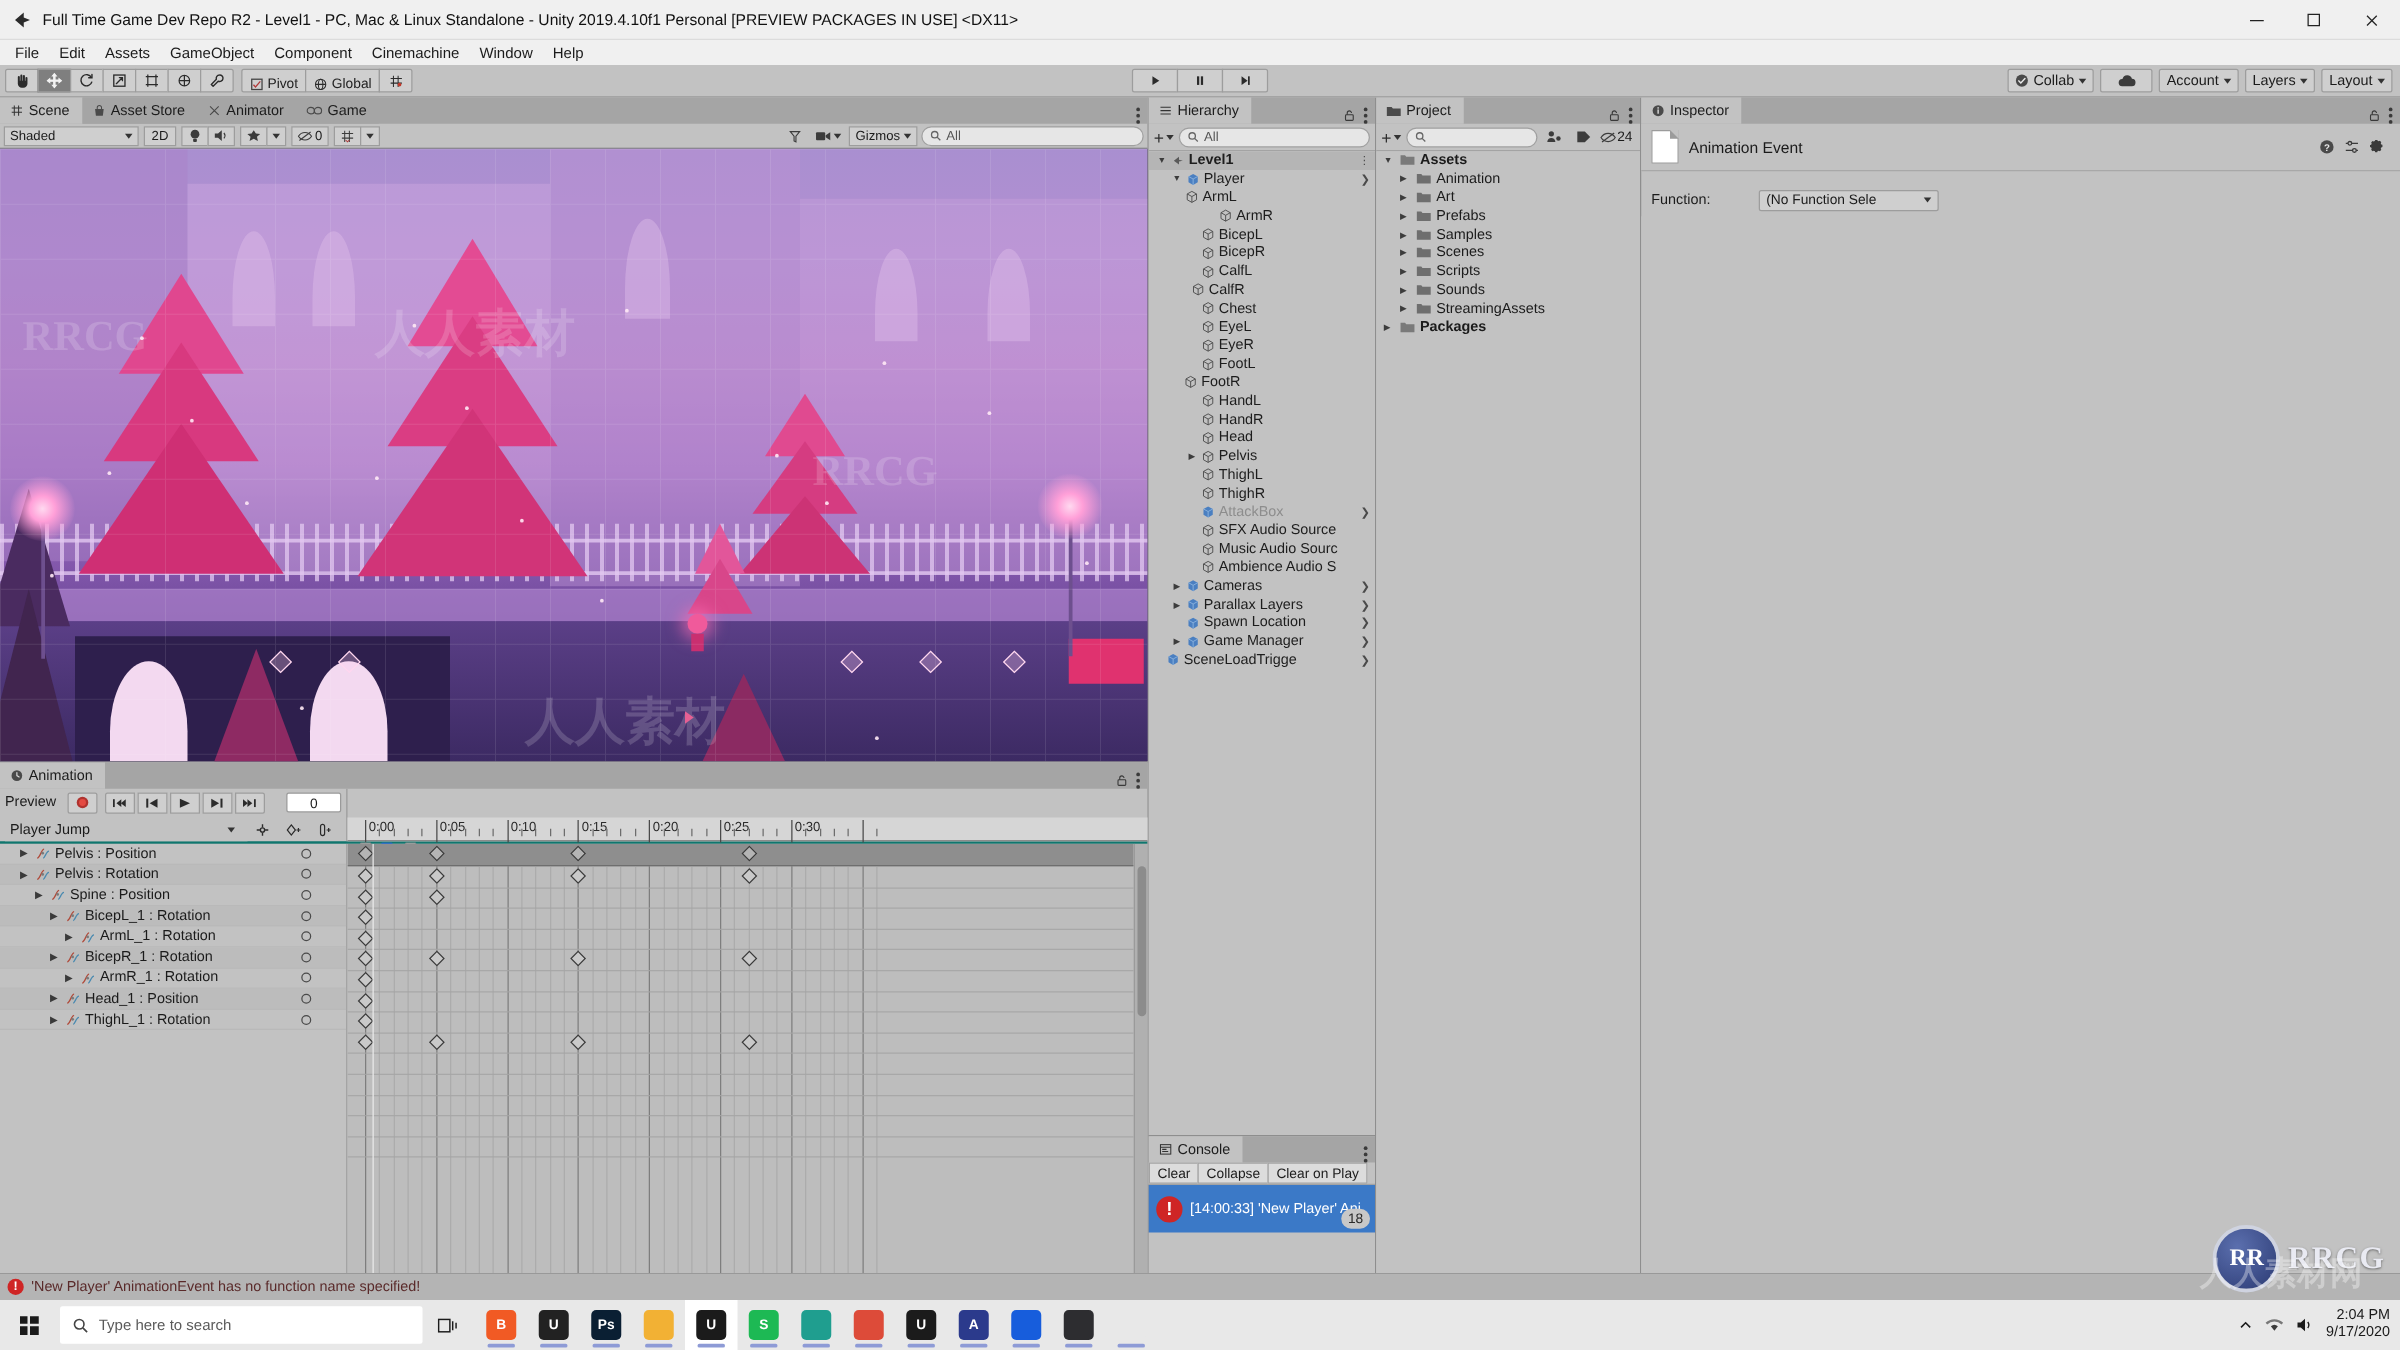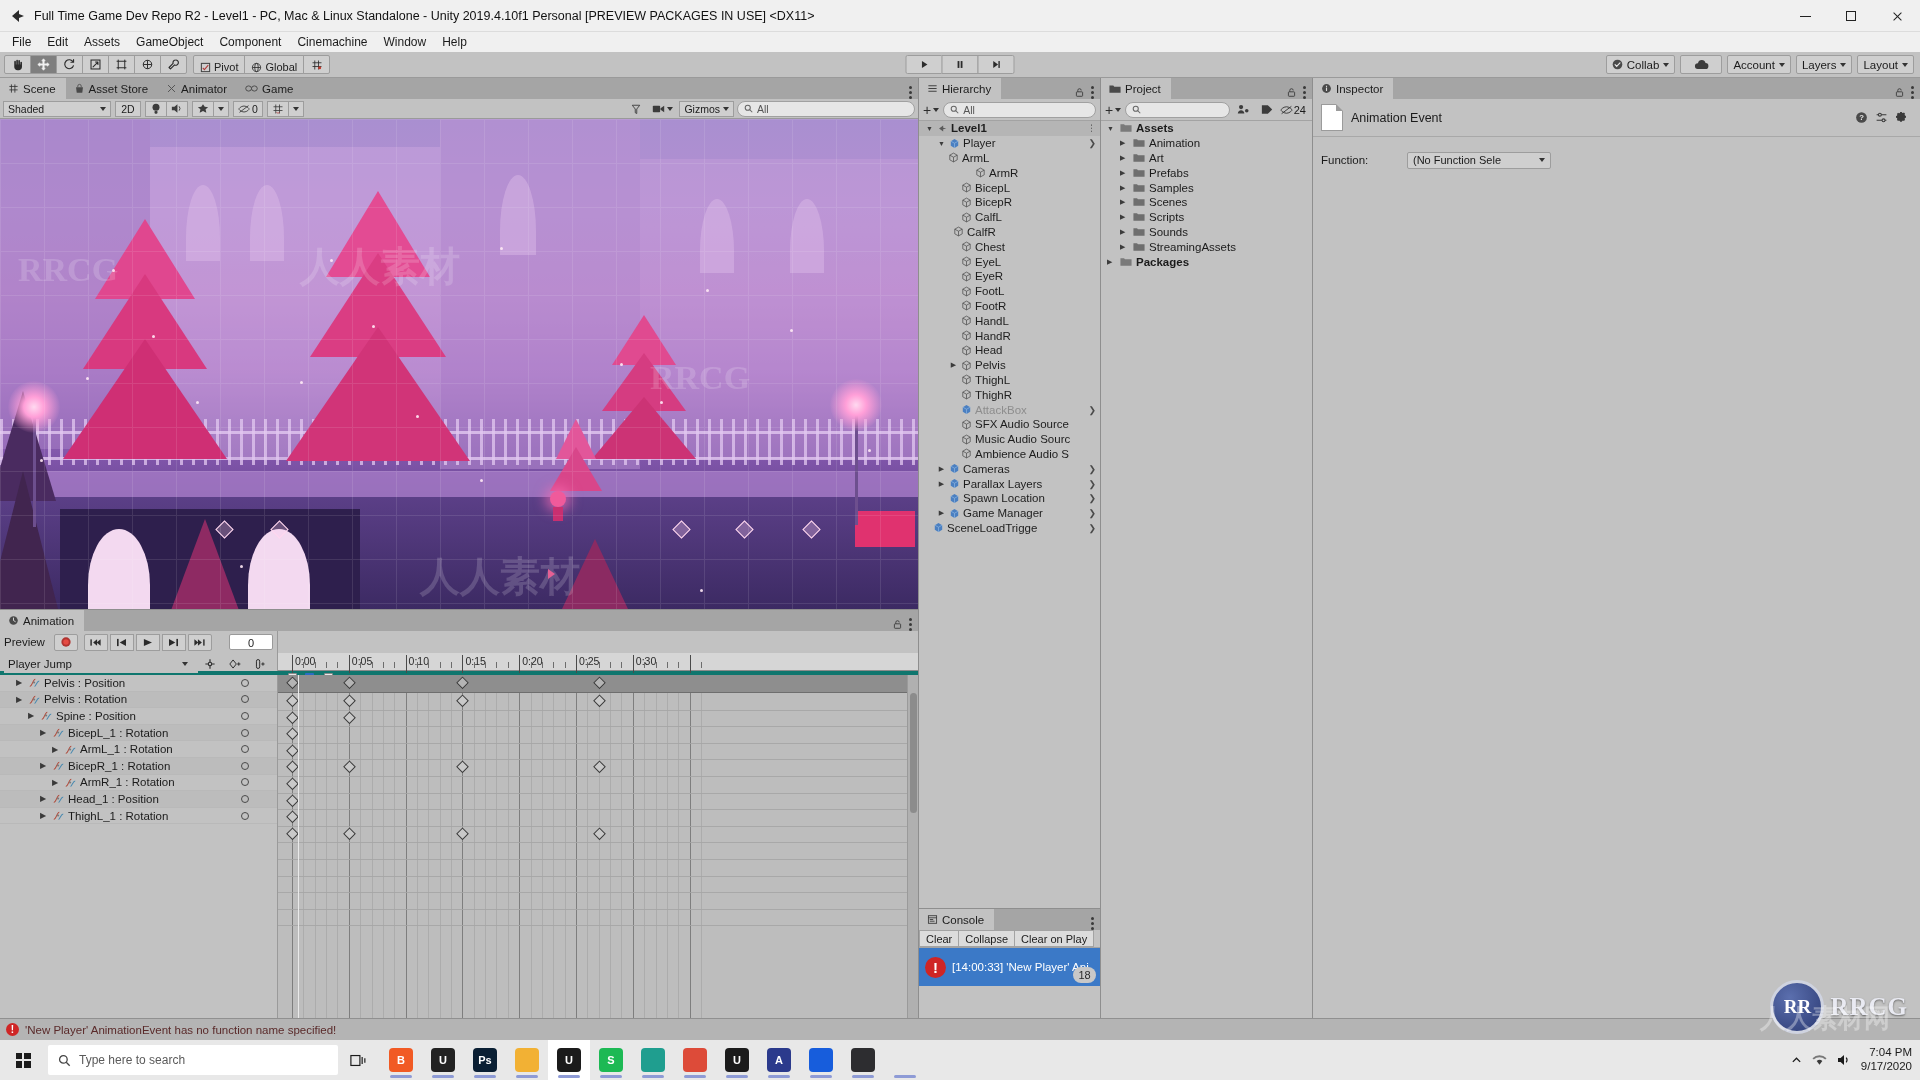--- a/index.html
+++ b/index.html
@@ -1103,7 +1103,7 @@
           </span>
           <span class="">FootL</span>
         </div>
-        <div class="hrow" style="padding-left: 30px;">
+        <div class="hrow" style="padding-left: 16px;">
           <span class="tw"></span>
           <span style="display:flex">
             <svg class="cube-g" viewBox="0 0 16 16" fill="none" stroke="#4d4d4d" stroke-width="1.1">

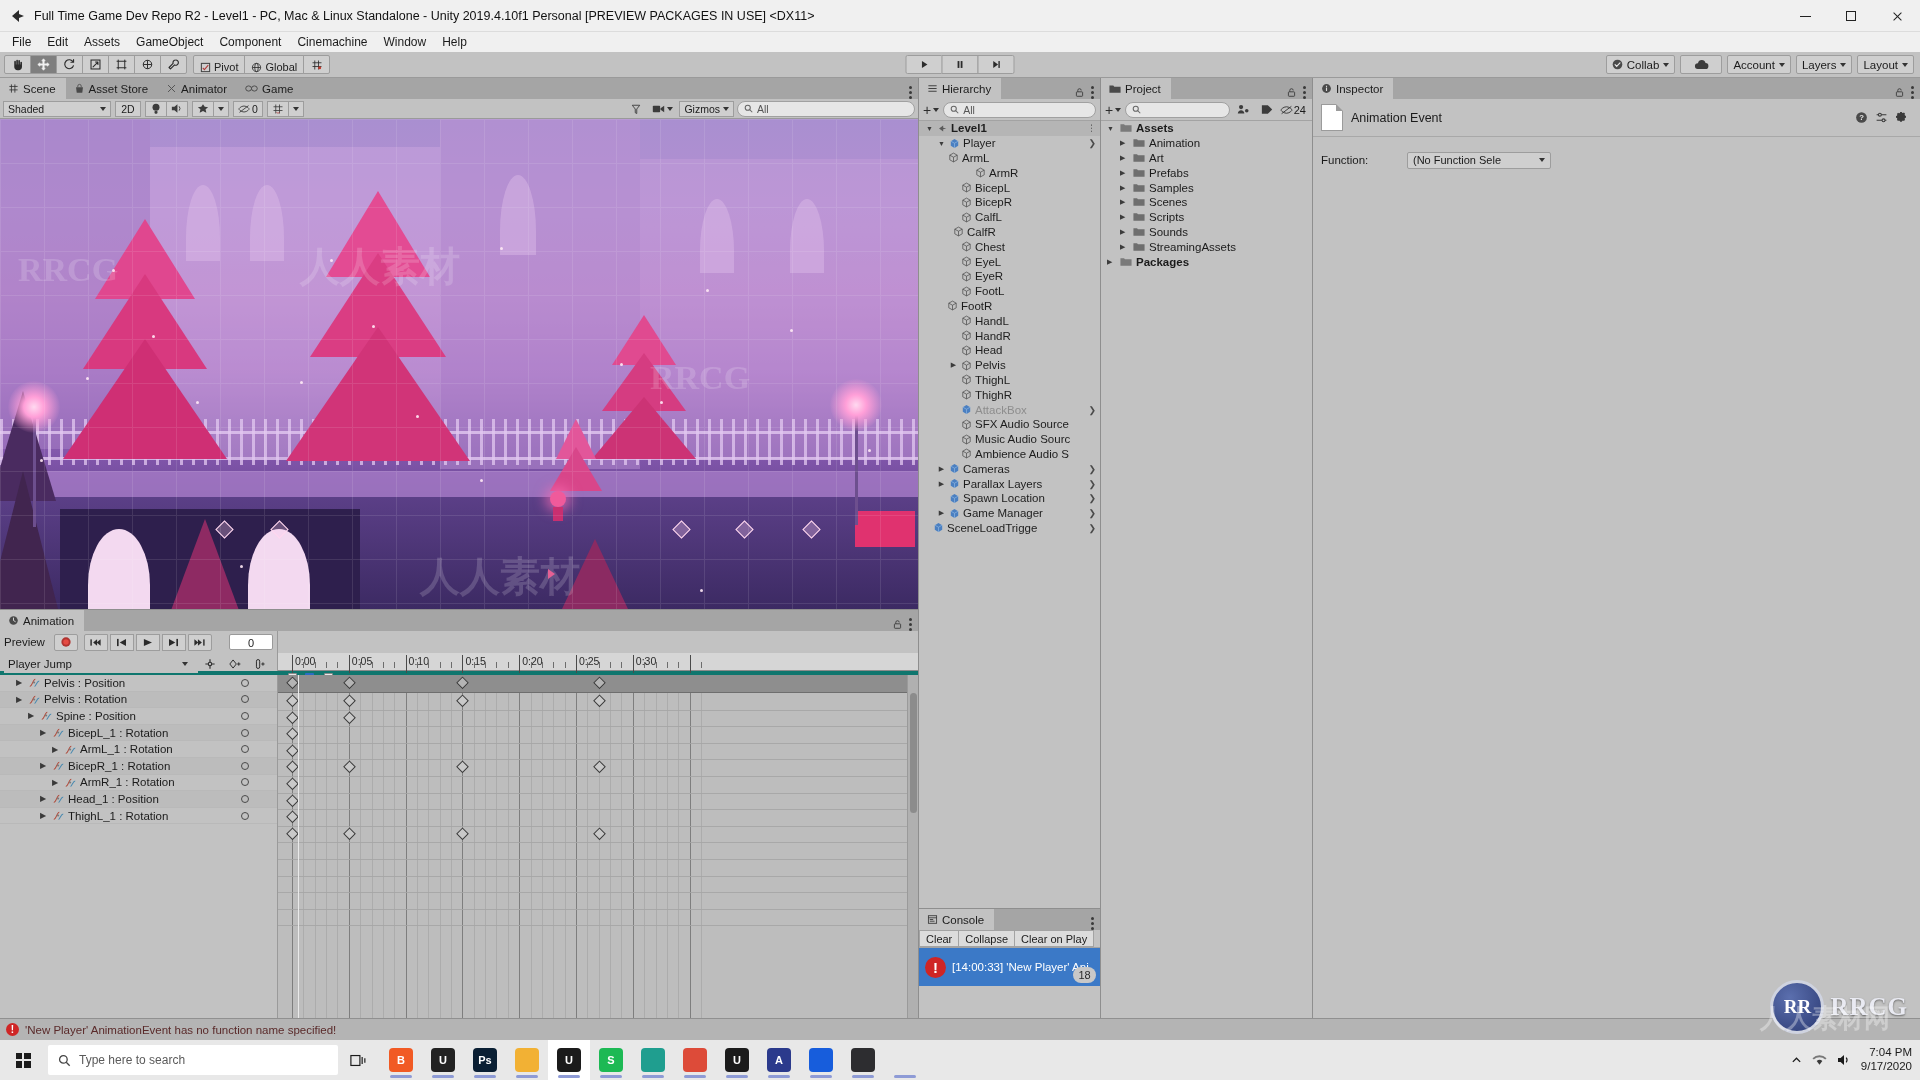--- a/index.html
+++ b/index.html
@@ -119,7 +119,7 @@
   
   #animpanel { flex:1; display:flex; flex-direction:column; background:#c2c2c2;
                border-top:1px solid #8e8e8e; }
-  #animctl { height:44px; display:flex; border-bottom:4px solid #0f766e; }
+  #animctl { height:44px; display:flex; border-bottom:2px solid #0f766e; }
   #animctl .left { width:278px; border-right:1px solid #9a9a9a; }
   .actl-row { height:22px; display:flex; align-items:center; padding:0 4px; gap:3px; }
   .abtn { width:24px; height:17px; background:#cfcfcf; border:1px solid #9d9d9d;

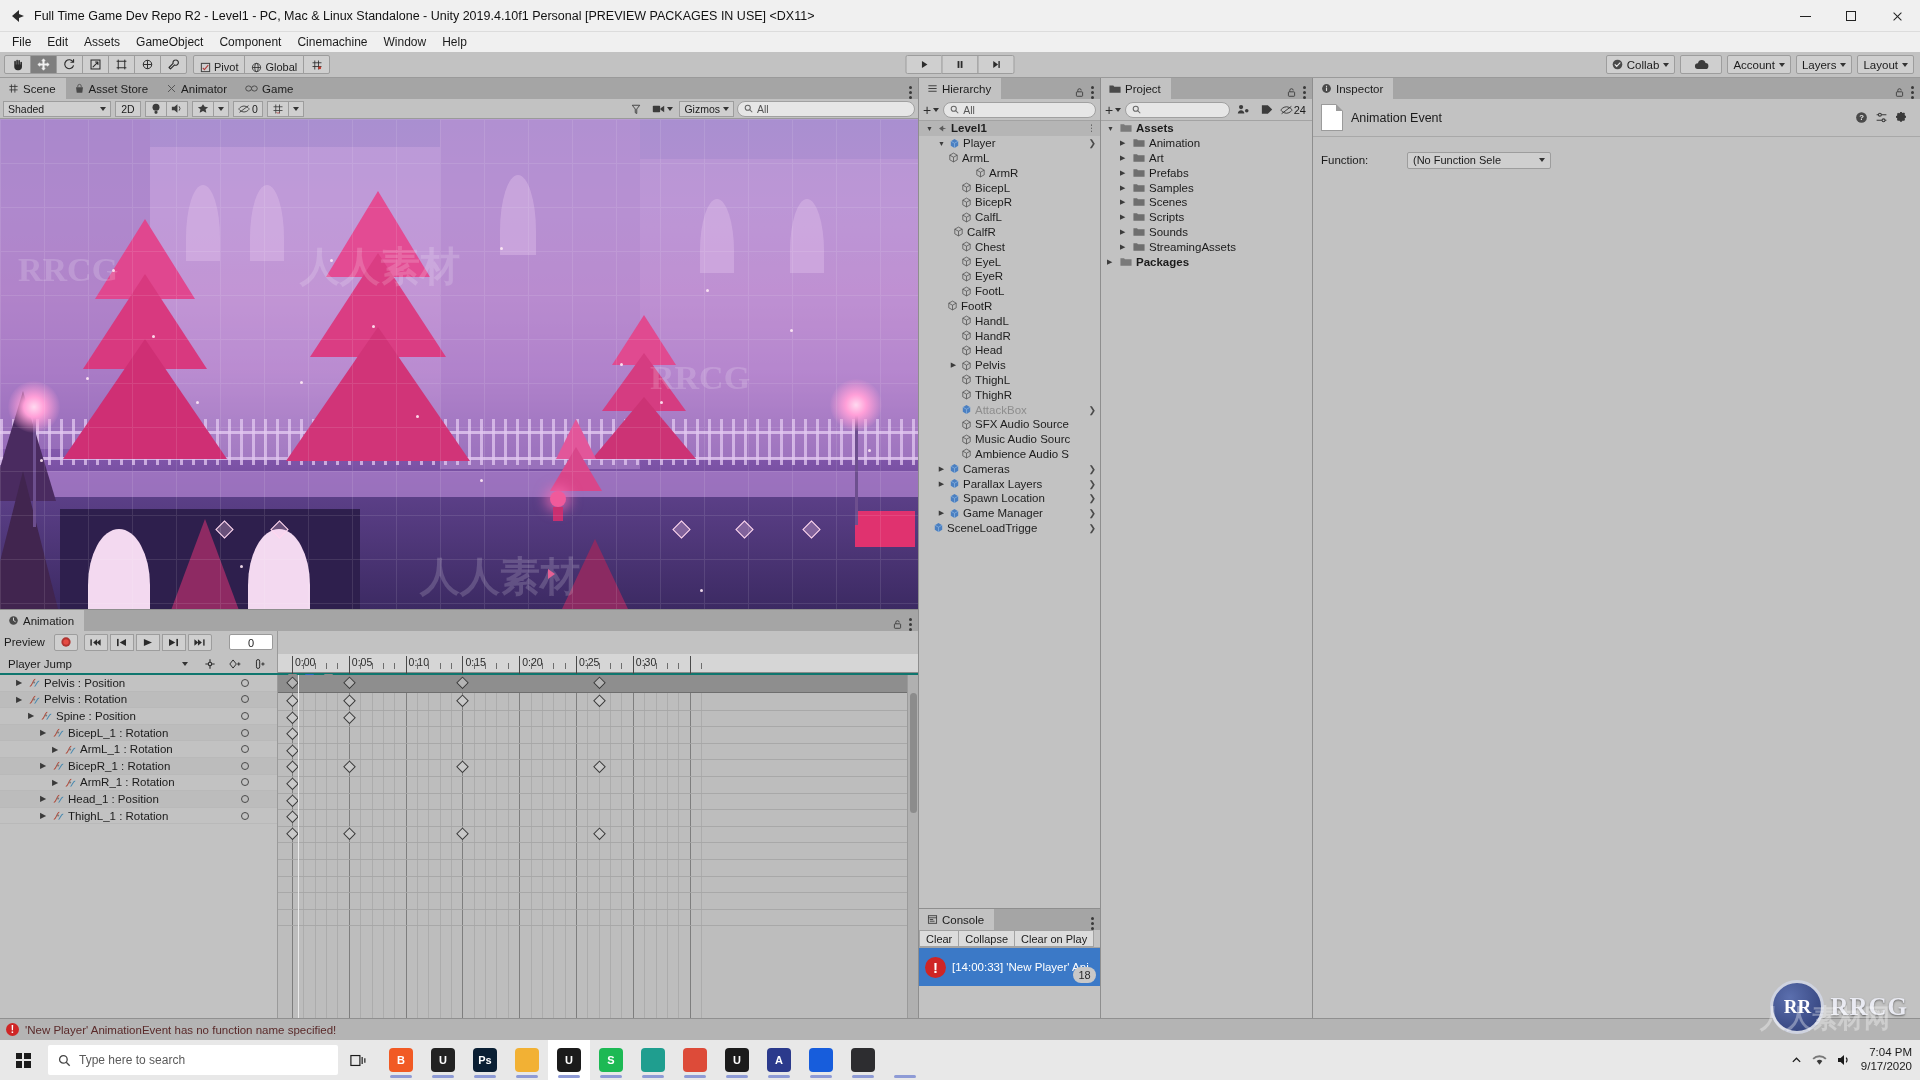--- a/index.html
+++ b/index.html
@@ -1592,7 +1592,7 @@
         <path d="M9.2 3.6a4 4 0 0 1 0 4.8" stroke="#1b1b1b" stroke-width="1.1" fill="none"></path>
       </svg>
     <div class="clock">
-      <div>7:04 PM</div>
+      <div>2:04 PM</div>
       <div>9/17/2020</div>
     </div>
   </div>

